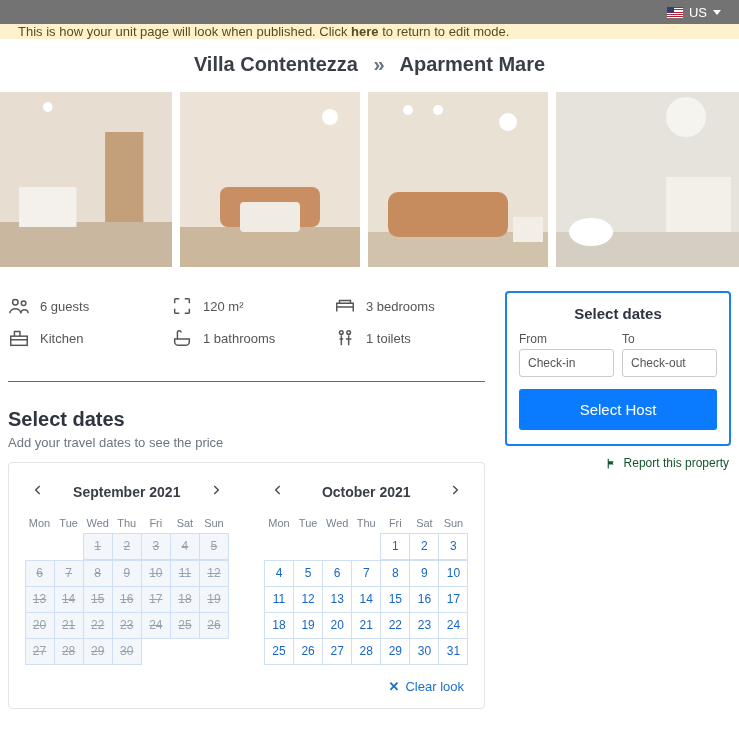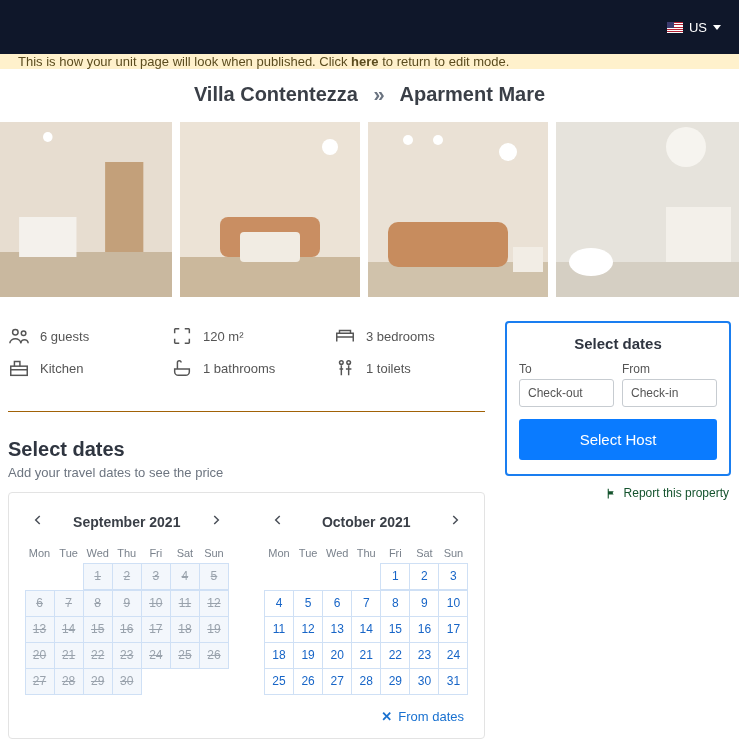--- a/index.html
+++ b/index.html
@@ -4,7 +4,7 @@
 <style>
   * { box-sizing: border-box; margin: 0; padding: 0; }
   body { font-family: -apple-system, BlinkMacSystemFont, "Segoe UI", Arial, sans-serif; font-size: 14px; color: #333; width: 739px; }
-  .topbar { background: #0f172a; height: 54px; display: flex; justify-content: flex-end; align-items: center; padding: 0 18px; }
+  .topbar { background: #737373; height: 24px; display: flex; justify-content: flex-end; align-items: center; padding: 0 18px; }
   .locale { color: #fff; font-size: 13px; display: flex; align-items: center; gap: 6px; cursor: pointer; }
   .flag { width: 16px; height: 11px; background: linear-gradient(to bottom, #b22234 8%, #fff 8% 16%, #b22234 16% 24%, #fff 24% 32%, #b22234 32% 40%, #fff 40% 48%, #b22234 48% 56%, #fff 56% 64%, #b22234 64% 72%, #fff 72% 80%, #b22234 80% 88%, #fff 88% 100%); position: relative; }
   .flag::before { content:""; position:absolute; top:0; left:0; width:7px; height:6px; background:#3c3b6e; }

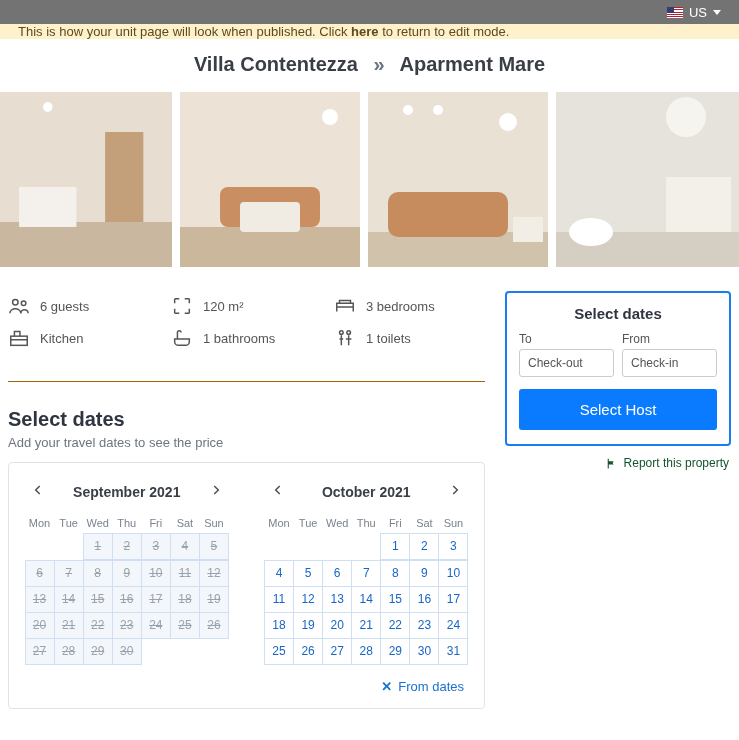--- a/index.html
+++ b/index.html
@@ -294,12 +294,12 @@
       <div class="book-title">Select dates</div>
       <div class="date-inputs">
         <div class="di">
+          <label>From</label>
+          <input type="text" placeholder="Check-in" style="">
+        </div>
+        <div class="di">
           <label>To</label>
           <input type="text" placeholder="Check-out" style="">
-        </div>
-        <div class="di">
-          <label>From</label>
-          <input type="text" placeholder="Check-in" style="">
         </div>
       </div>
       <button class="contact-btn">Select Host</button>

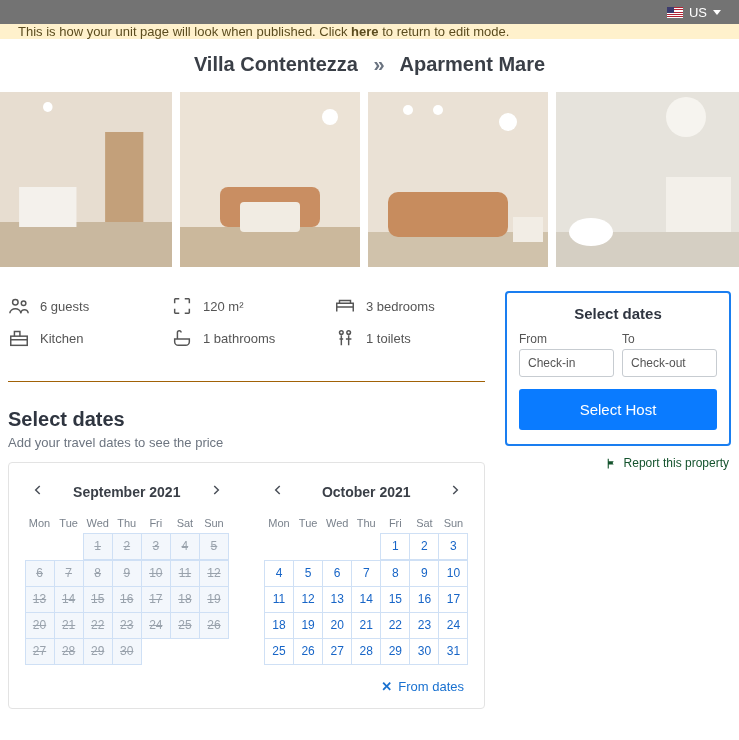--- a/index.html
+++ b/index.html
@@ -283,7 +283,7 @@
       <div class="clear-row">
         <span class="clear-link">
           <span class="x-ic">✕</span>
-          <span>From dates</span>
+          <span>Clear look</span>
         </span>
       </div>
     </div>

